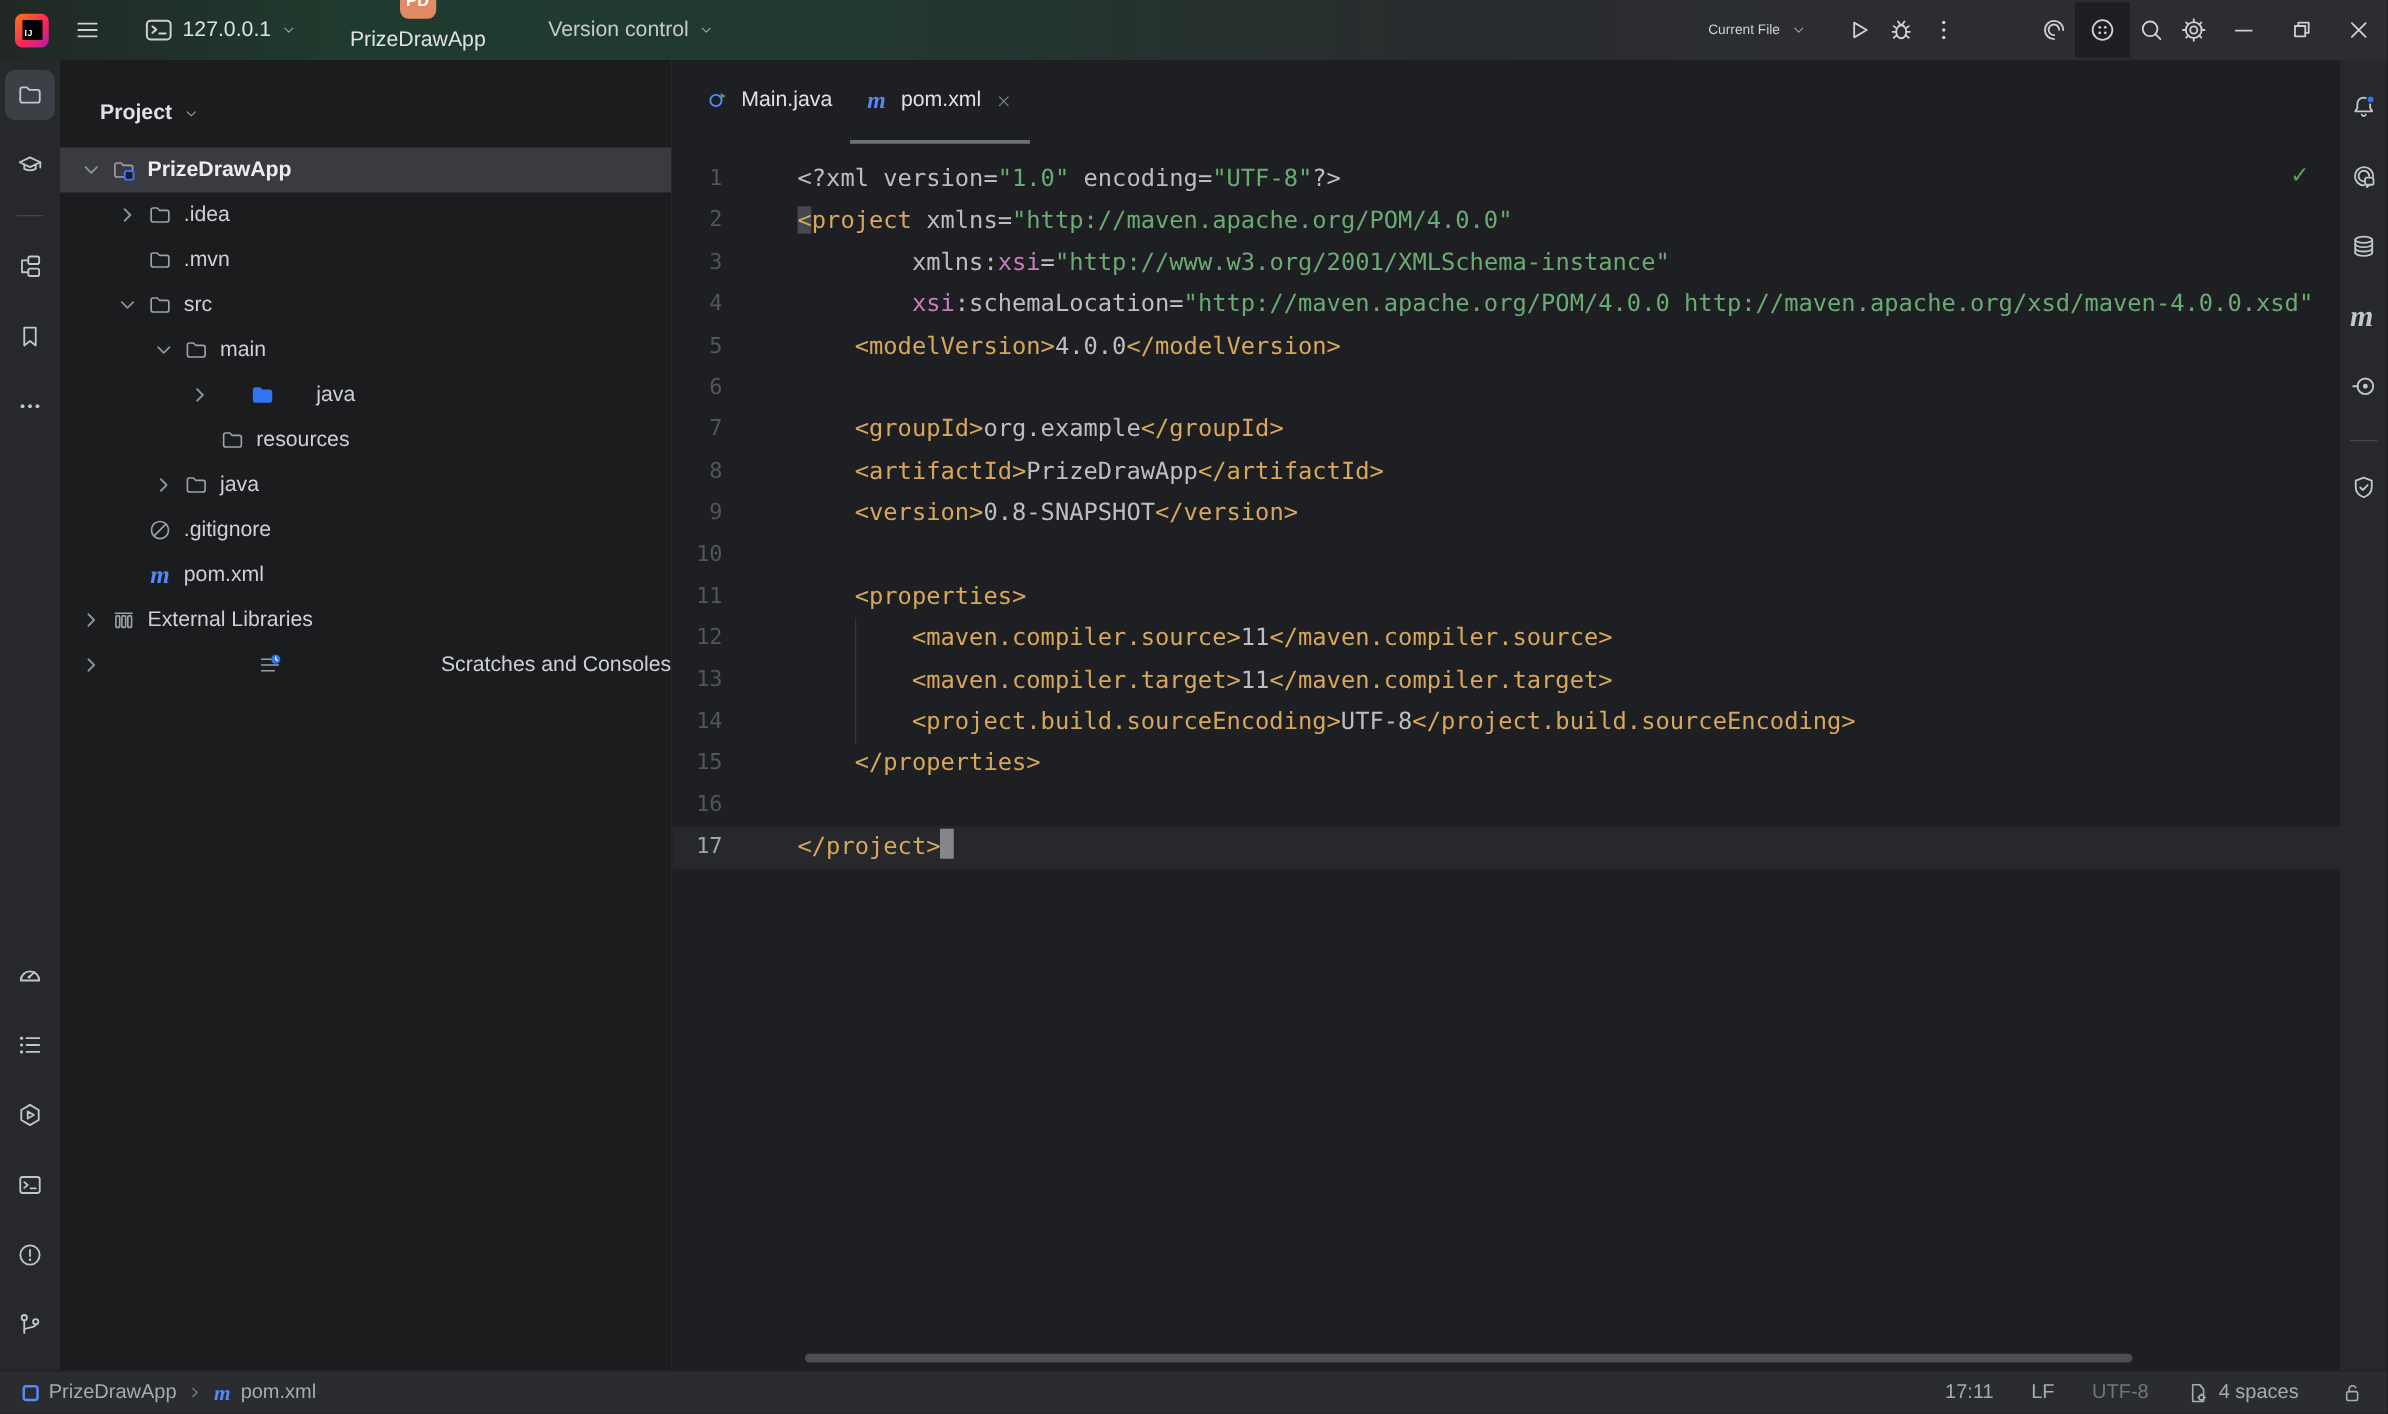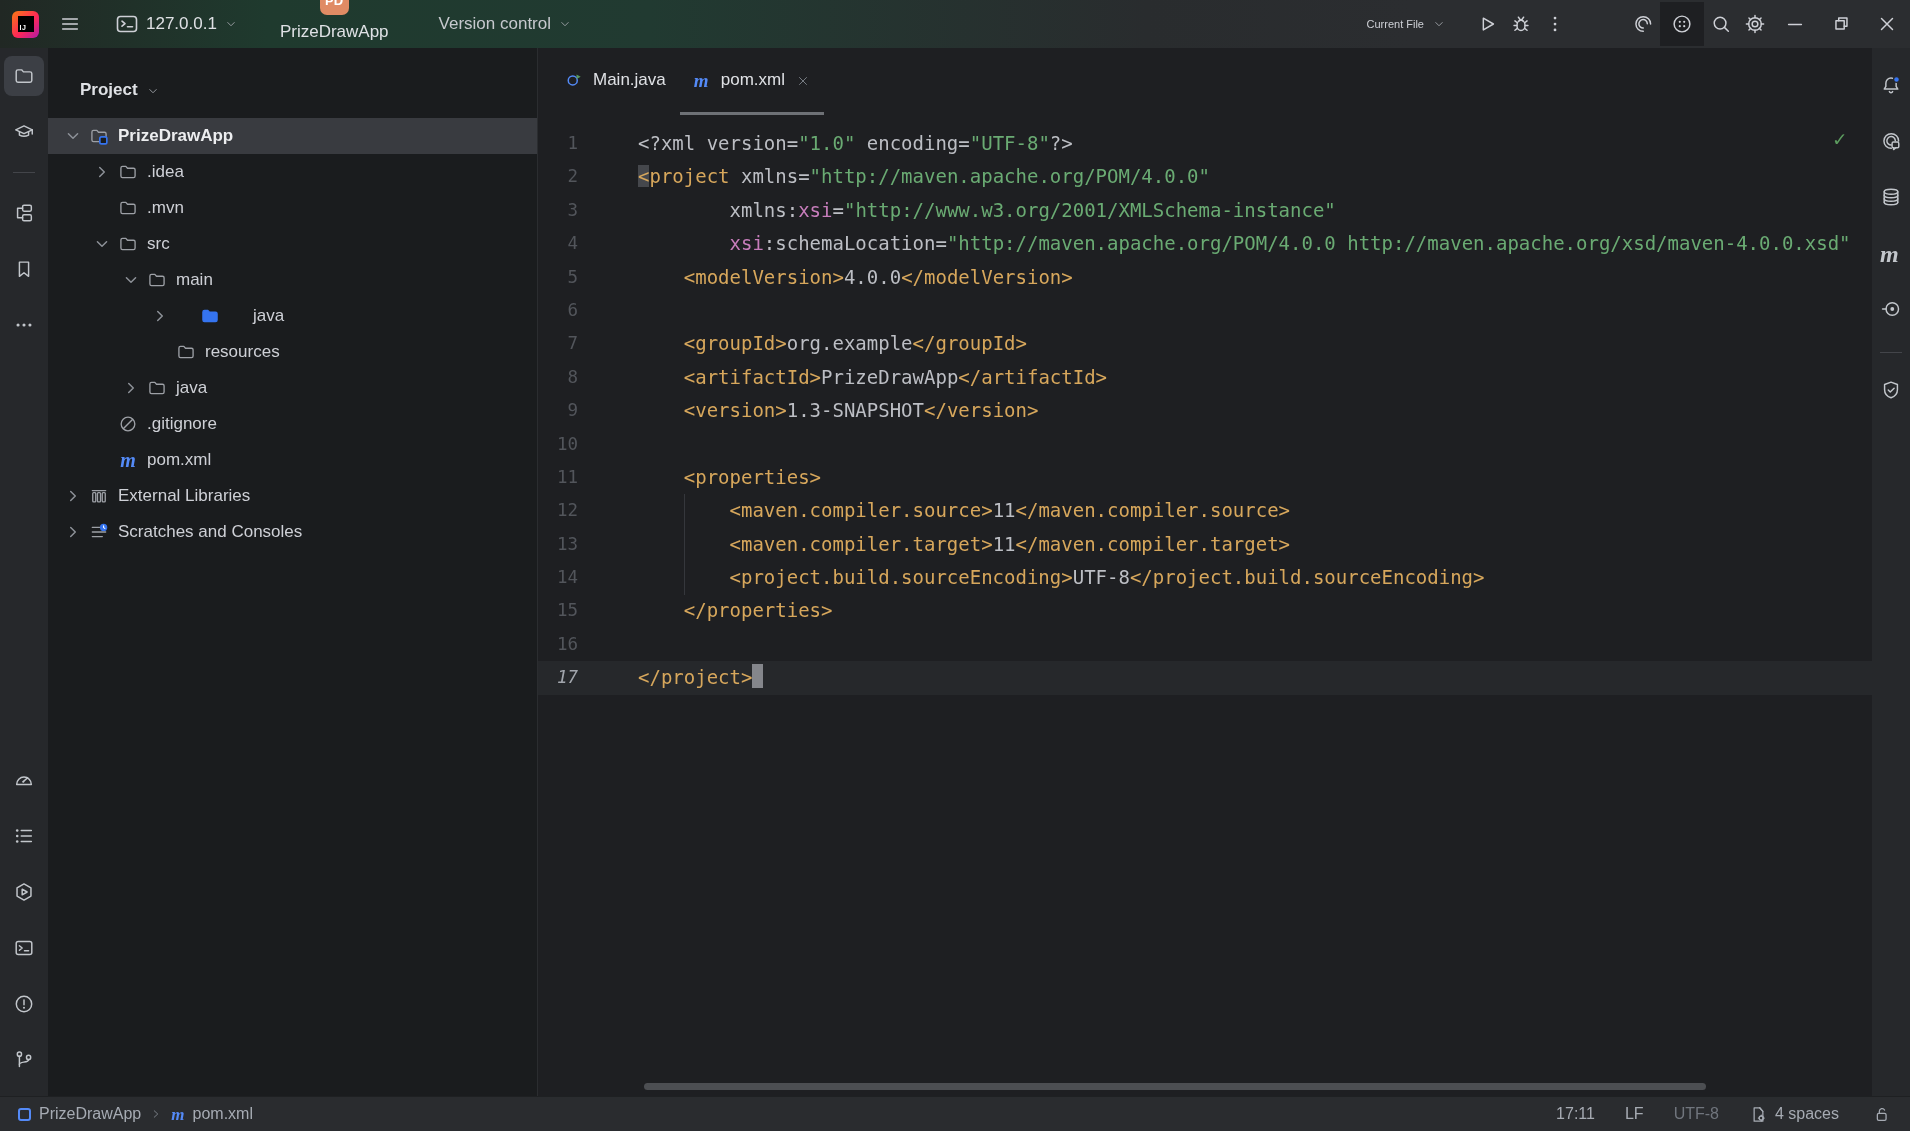--- a/index.html
+++ b/index.html
@@ -507,7 +507,7 @@
         <div class="line"><span class="num">6</span><span class="codetxt"></span></div>
         <div class="line"><span class="num">7</span><span class="codetxt"><span class="tk-p">    </span><span class="tk-t">&lt;groupId&gt;</span><span class="tk-p">org.example</span><span class="tk-t">&lt;/groupId&gt;</span></span></div>
         <div class="line"><span class="num">8</span><span class="codetxt"><span class="tk-p">    </span><span class="tk-t">&lt;artifactId&gt;</span><span class="tk-p">PrizeDrawApp</span><span class="tk-t">&lt;/artifactId&gt;</span></span></div>
-        <div class="line"><span class="num">9</span><span class="codetxt"><span class="tk-p">    </span><span class="tk-t">&lt;version&gt;</span><span class="tk-p">1.3-SNAPSHOT</span><span class="tk-t">&lt;/version&gt;</span></span></div>
+        <div class="line"><span class="num">9</span><span class="codetxt"><span class="tk-p">    </span><span class="tk-t">&lt;version&gt;</span><span class="tk-p">0.8-SNAPSHOT</span><span class="tk-t">&lt;/version&gt;</span></span></div>
         <div class="line"><span class="num">10</span><span class="codetxt"></span></div>
         <div class="line"><span class="num">11</span><span class="codetxt"><span class="tk-p">    </span><span class="tk-t">&lt;properties&gt;</span></span></div>
         <div class="line"><span class="num">12</span><span class="codetxt"><span class="tk-p">        </span><span class="tk-t">&lt;maven.compiler.source&gt;</span><span class="tk-p">11</span><span class="tk-t">&lt;/maven.compiler.source&gt;</span></span></div>

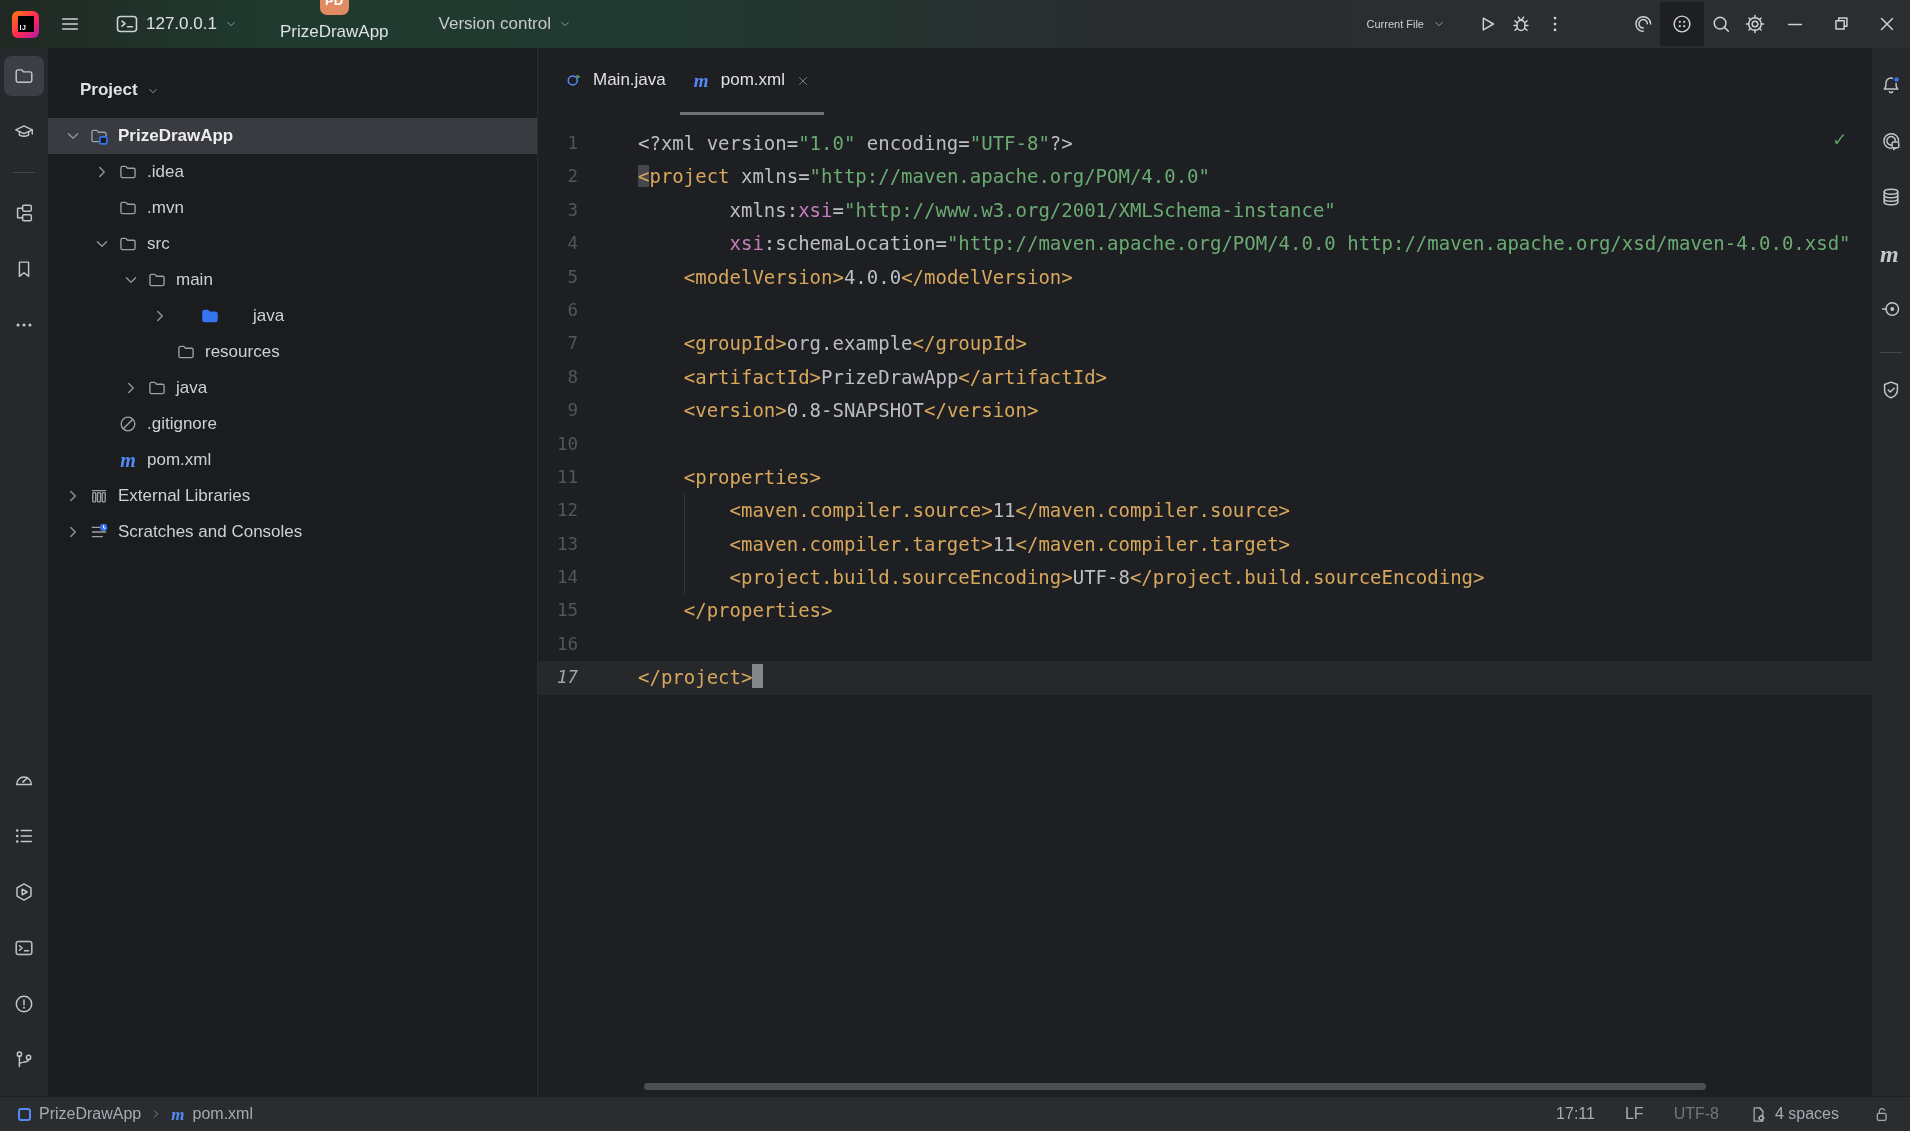--- a/index.html
+++ b/index.html
@@ -461,7 +461,7 @@
           </span>
           <span class="tree-label">External Libraries</span>
         </div>
-        <div class="tree-row" style="padding-left: 14px;">
+        <div class="tree-row" style="padding-left: 14px; justify-content: space-between;">
           <span class="tree-chev">
             <svg viewBox="0 0 24 24" fill="none" stroke="currentColor" stroke-width="1.6" stroke-linecap="round" stroke-linejoin="round">
               <path d="M9.5 7 l5 5 l-5 5"></path>

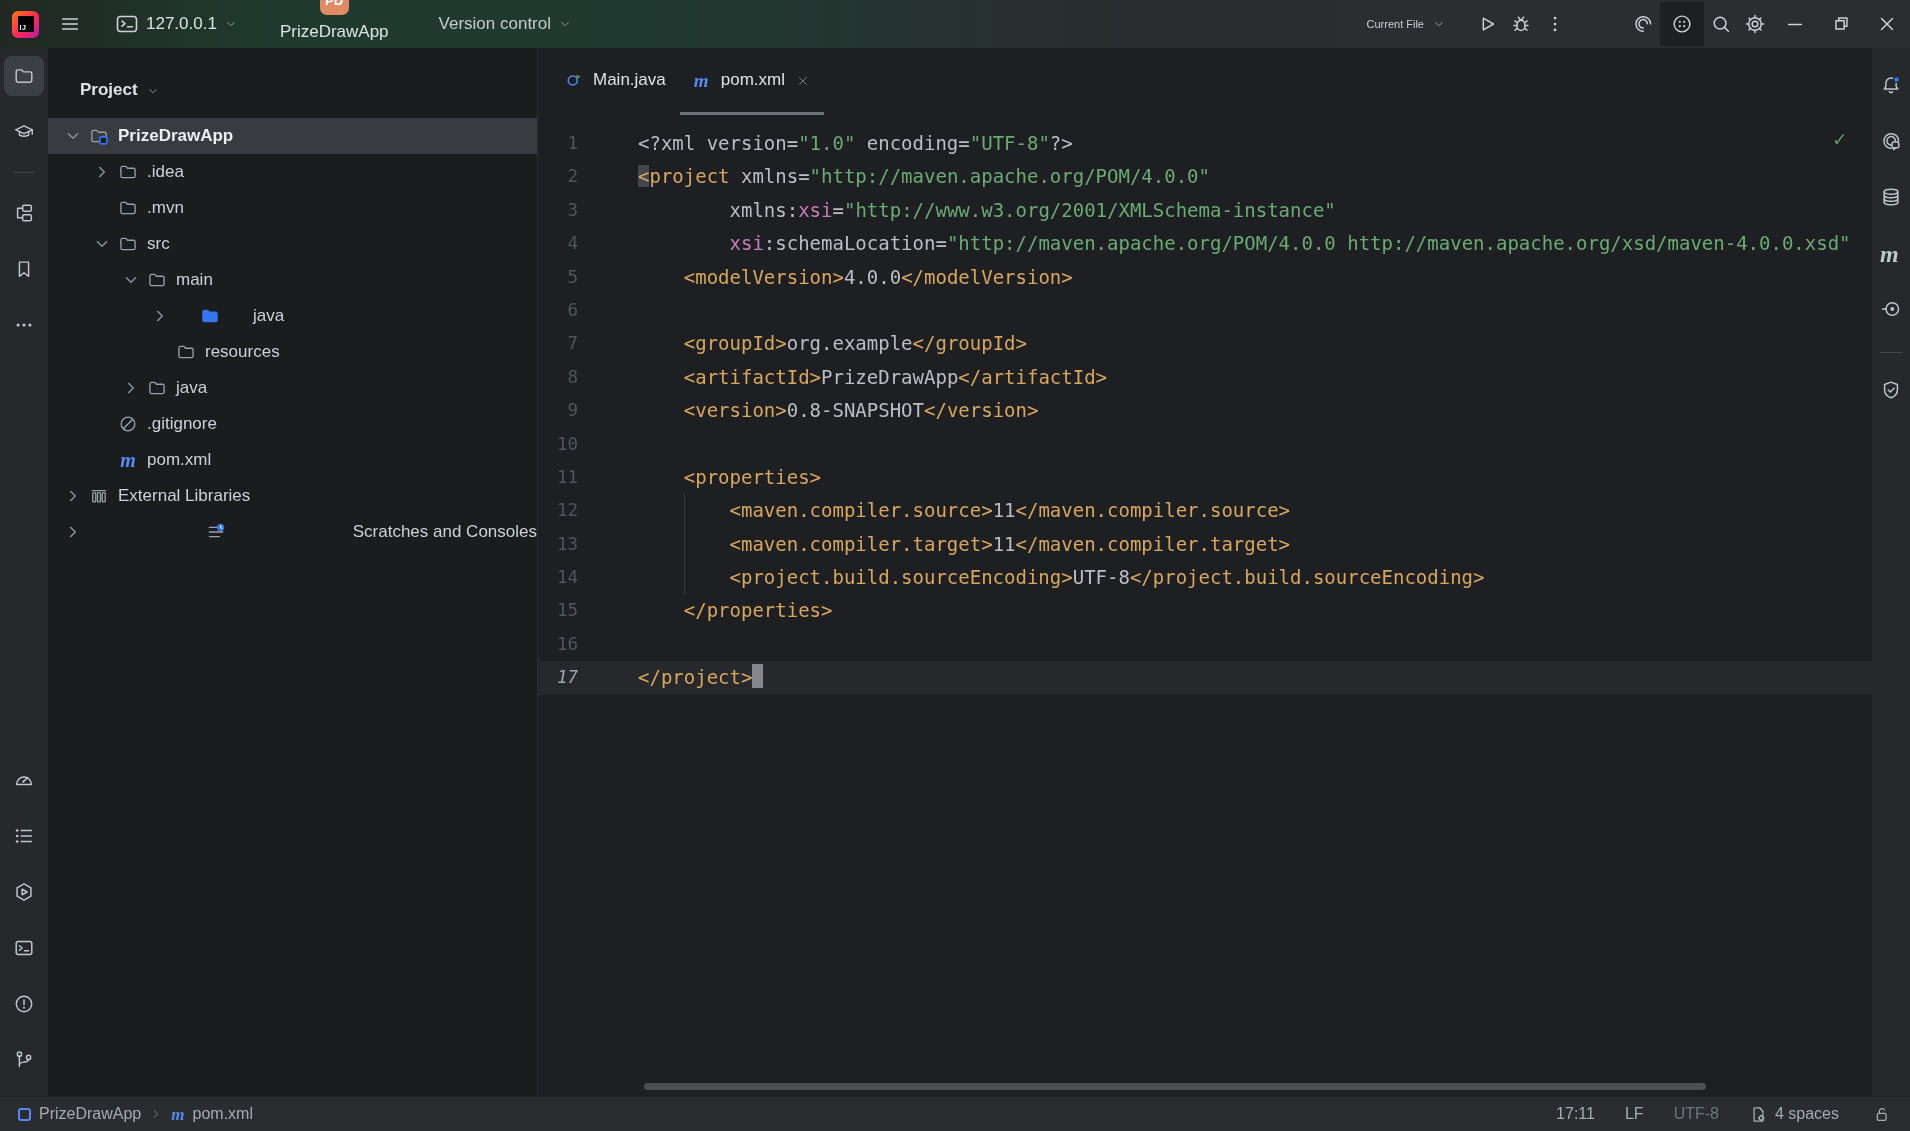--- a/index.html
+++ b/index.html
@@ -68,7 +68,7 @@
   .line .num{width:60px;flex:0 0 60px;text-align:right;padding-right:20px;color:#52555B;font-size:17.5px;}
   .line .codetxt{margin-left:40px;}
   .line.current{background:#26282B;}
-  .line.current .num{color:#A1A5AC;font-style:italic;}
+  .line.current .num{color:#A1A5AC;}
   .tk-p{color:#BCBEC4;} .tk-t{color:#D7A75C;} .tk-s{color:#6AAB73;} .tk-n{color:#C77DBB;}
   .tk-tm{color:#D7A75C;background:#45474C;}
   .caret-block{display:inline-block;width:11px;height:24px;background:#84868B;vertical-align:-4px;}

